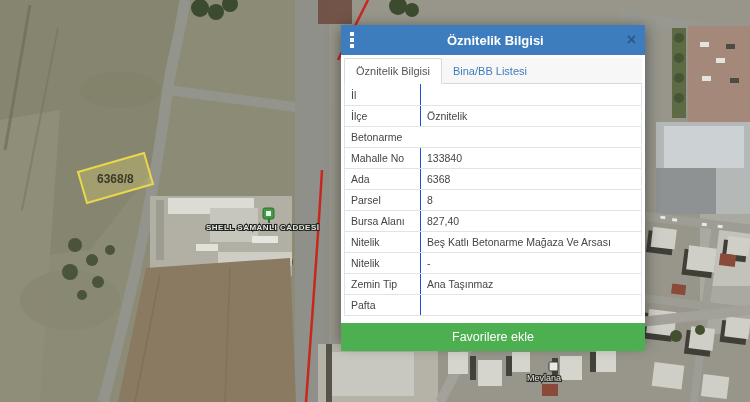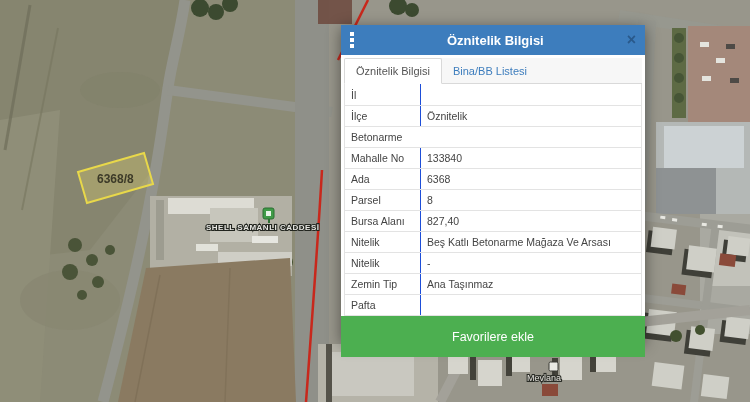--- a/index.html
+++ b/index.html
@@ -37,7 +37,7 @@
                              padding:0 6px; white-space:nowrap; overflow:hidden; }
   .attr-label { border-right:1px solid #1d4ed8; }
 
-  .fav-btn { display:block; width:100%; height:41px; margin-top:0; border:none; cursor:pointer;
+  .fav-btn { display:block; width:100%; height:28px; margin-top:7px; border:none; cursor:pointer;
              background:#4caf50; color:#fff; font-size:12.5px; font-family:"Liberation Sans",sans-serif; }
 </style>
 </head>

